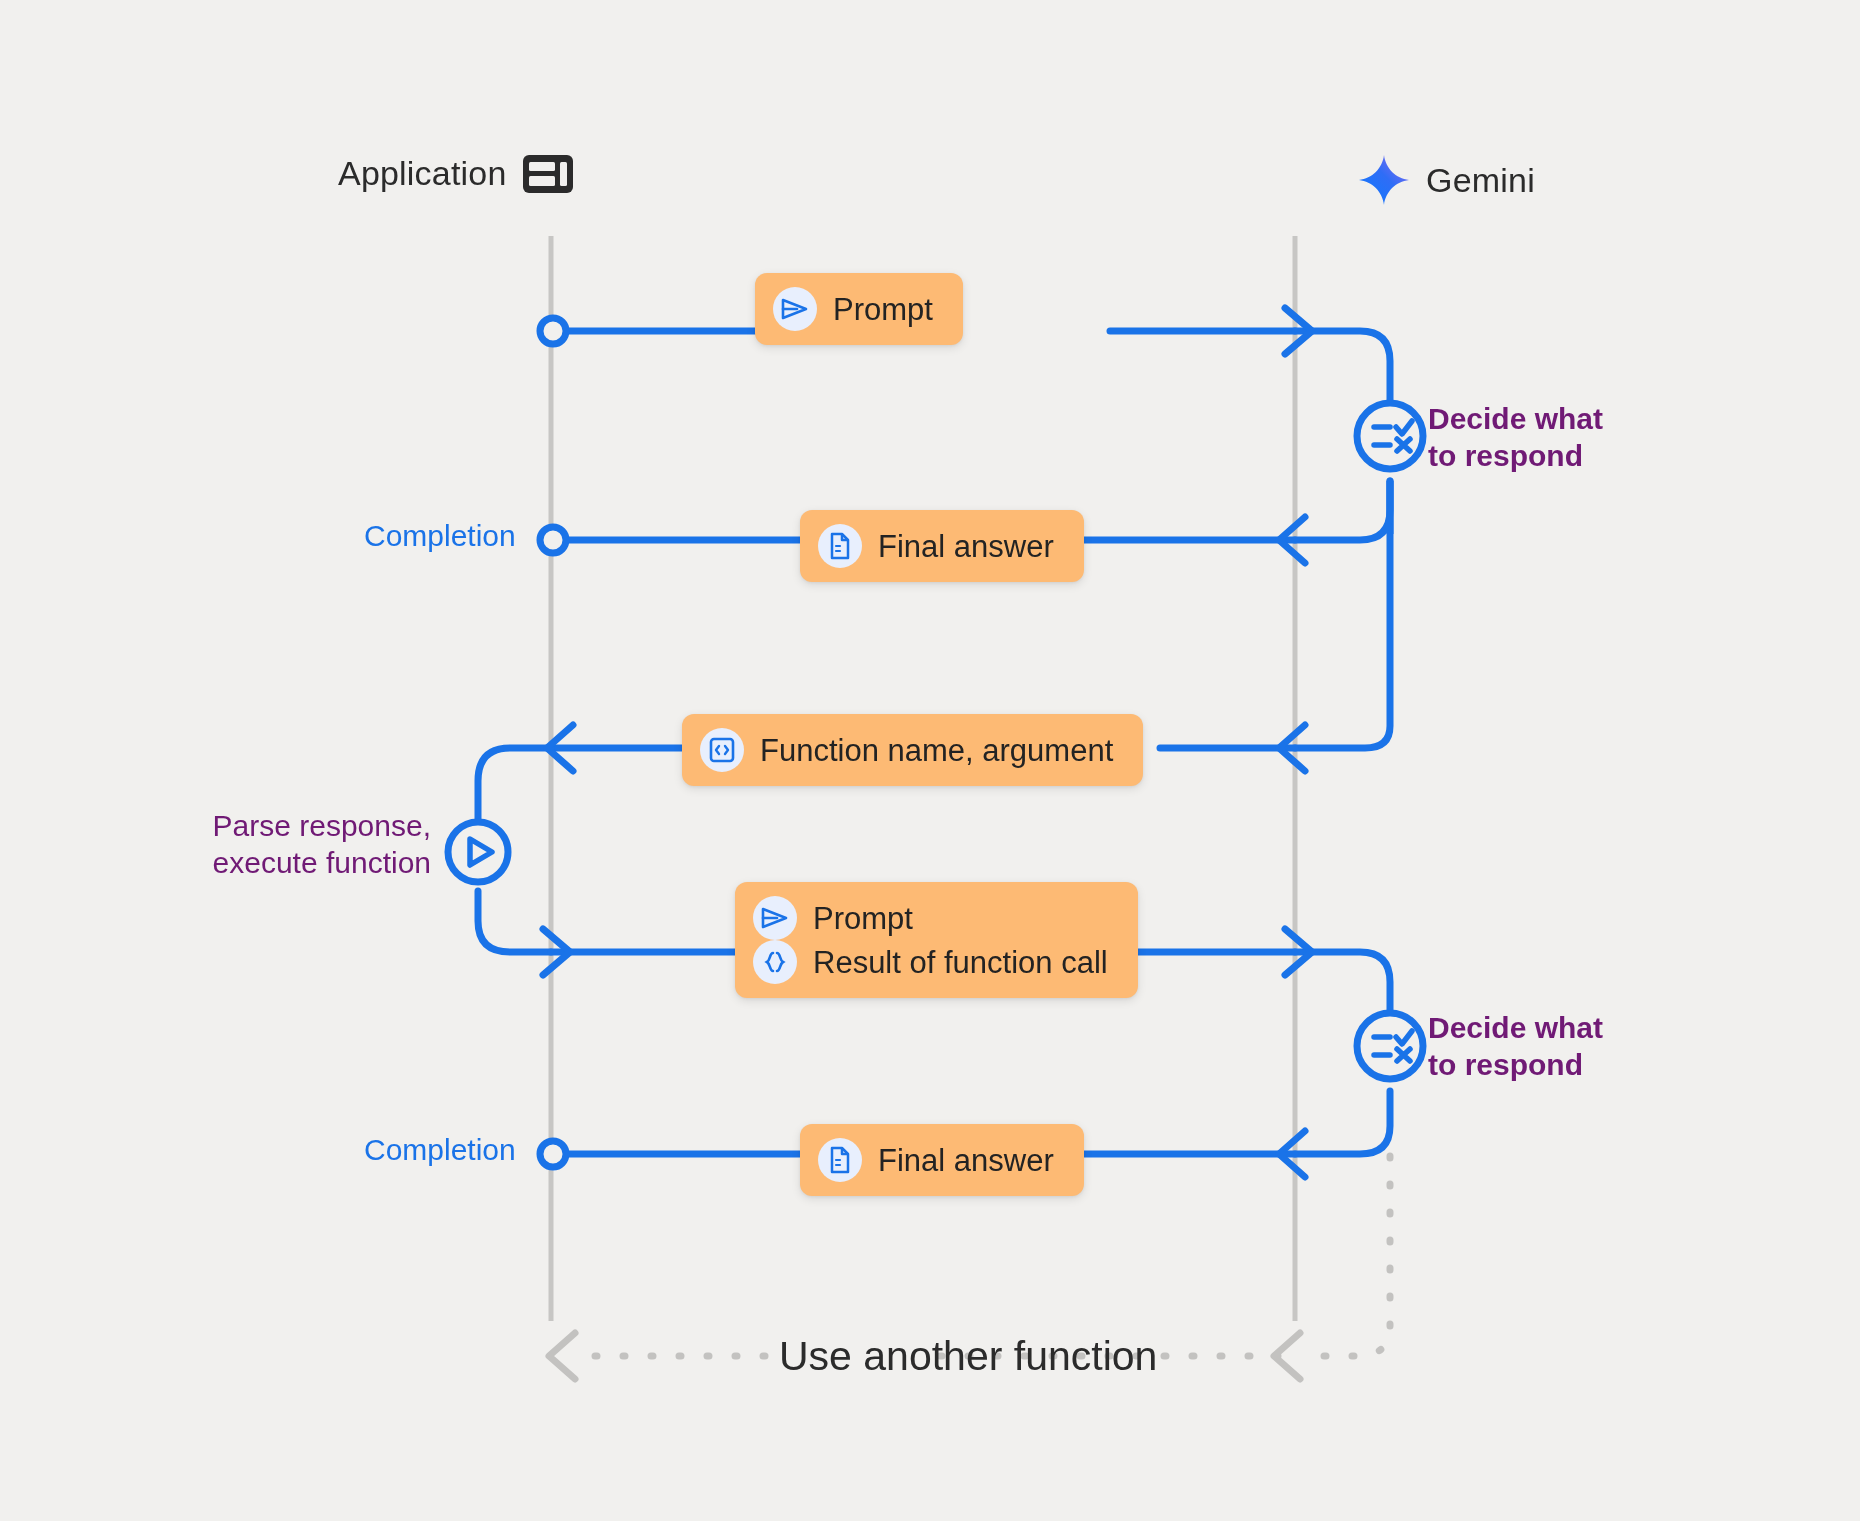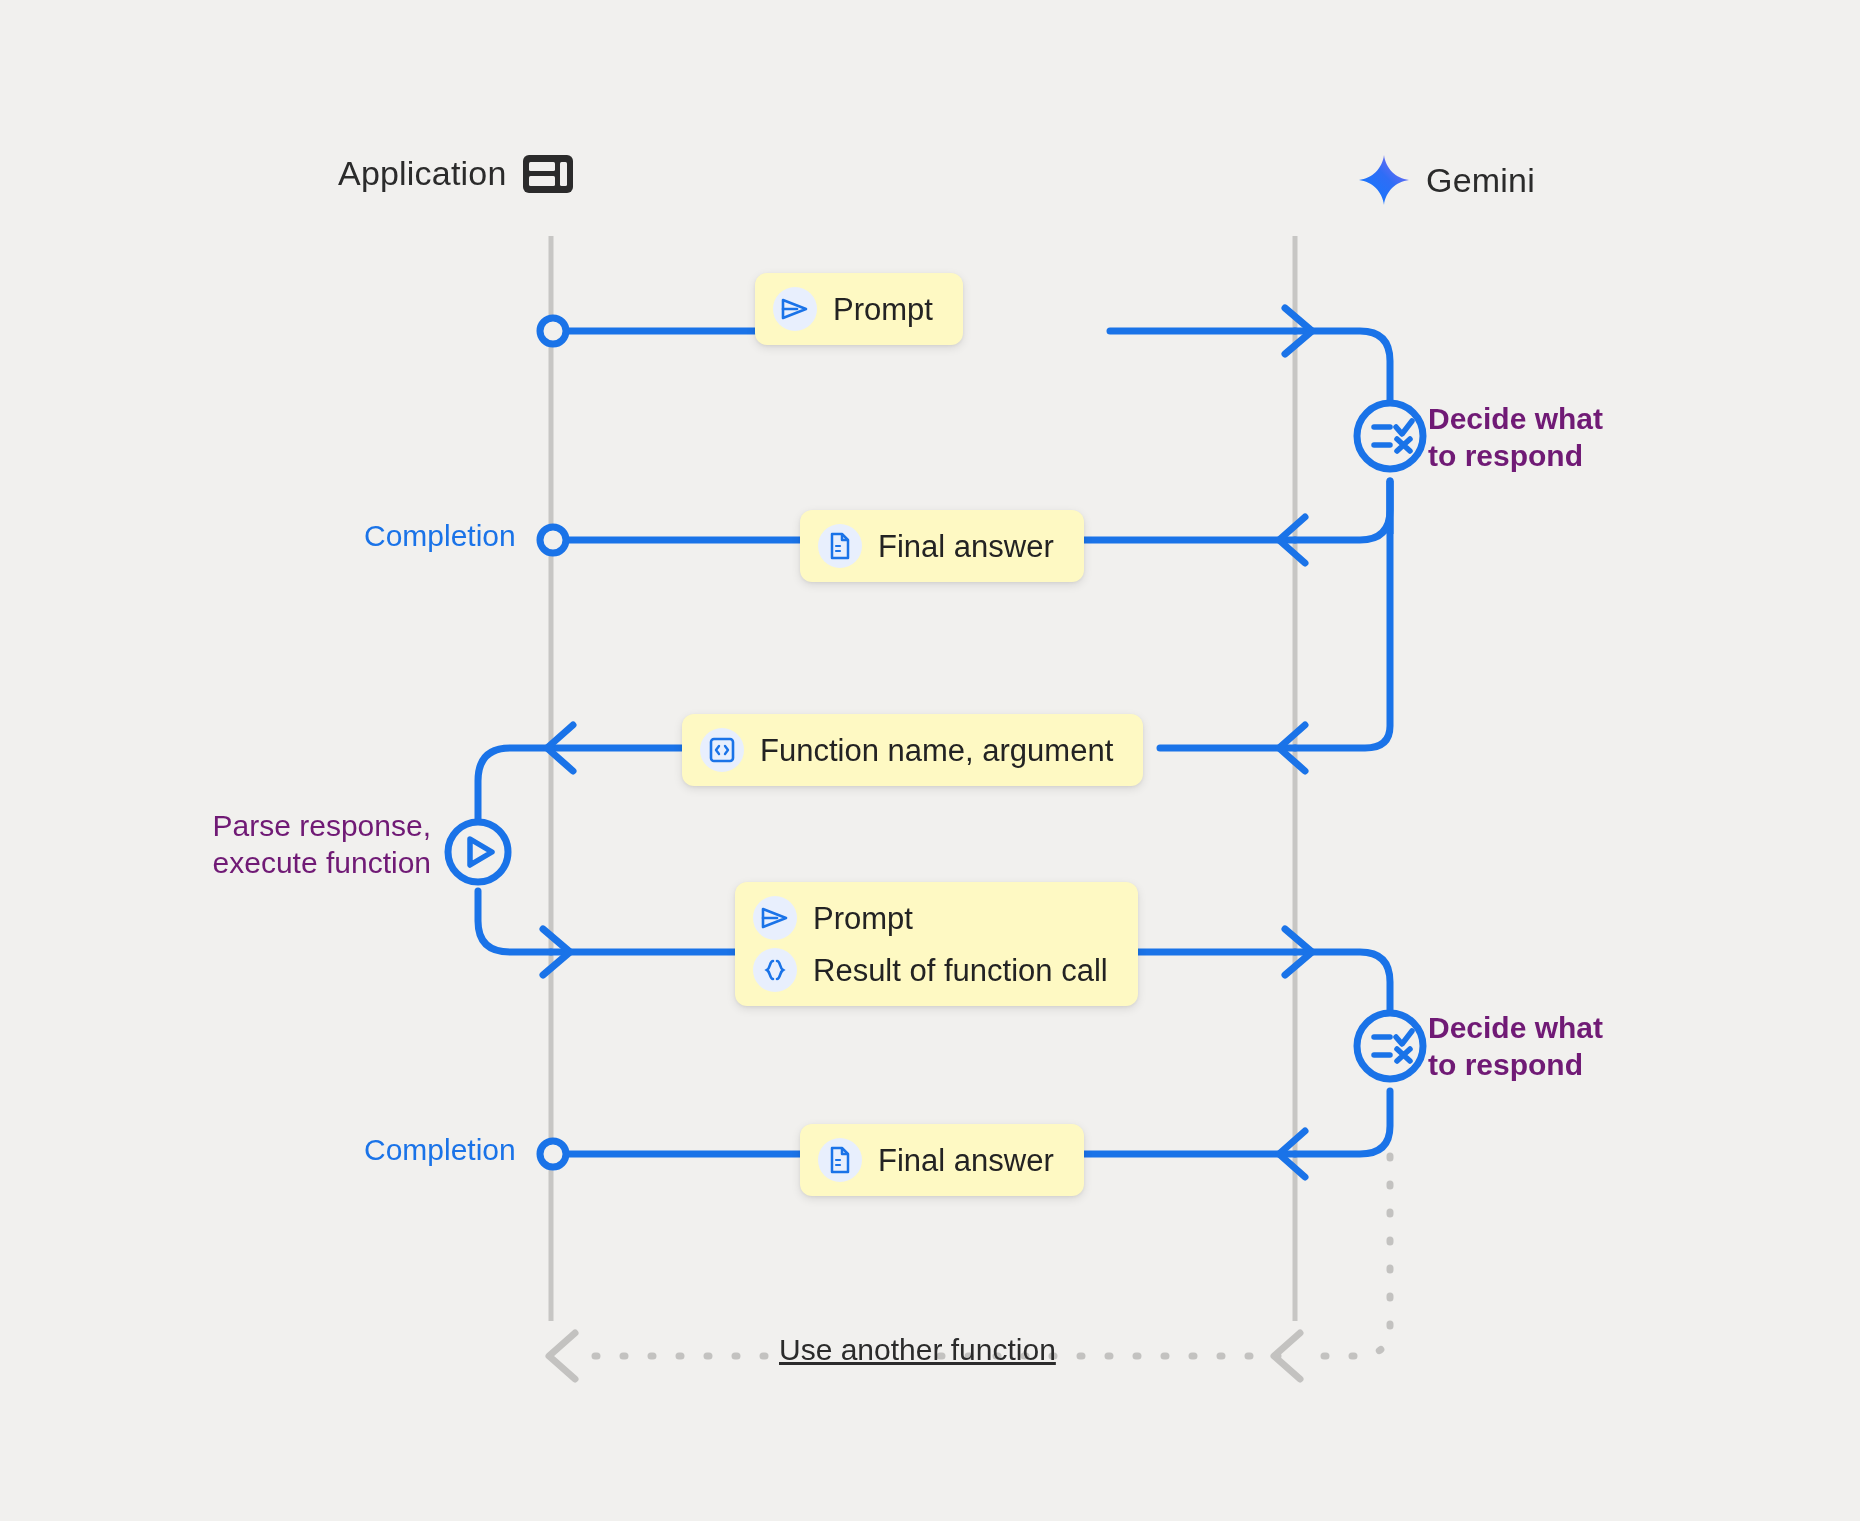--- a/index.html
+++ b/index.html
@@ -26,11 +26,11 @@
   
   .bubble{
     position:absolute;
-    background:#fef9c3;
+    background:#fdba74;
     border-radius:12px;
     box-shadow:0 3px 10px rgba(0,0,0,.10), 0 1px 3px rgba(0,0,0,.06);
     padding:14px 30px 14px 18px;
-    display:flex;flex-direction:column;gap:8px;
+    display:flex;flex-direction:column;
     box-sizing:border-box;
   }
   .brow{display:flex;align-items:center;gap:16px;}

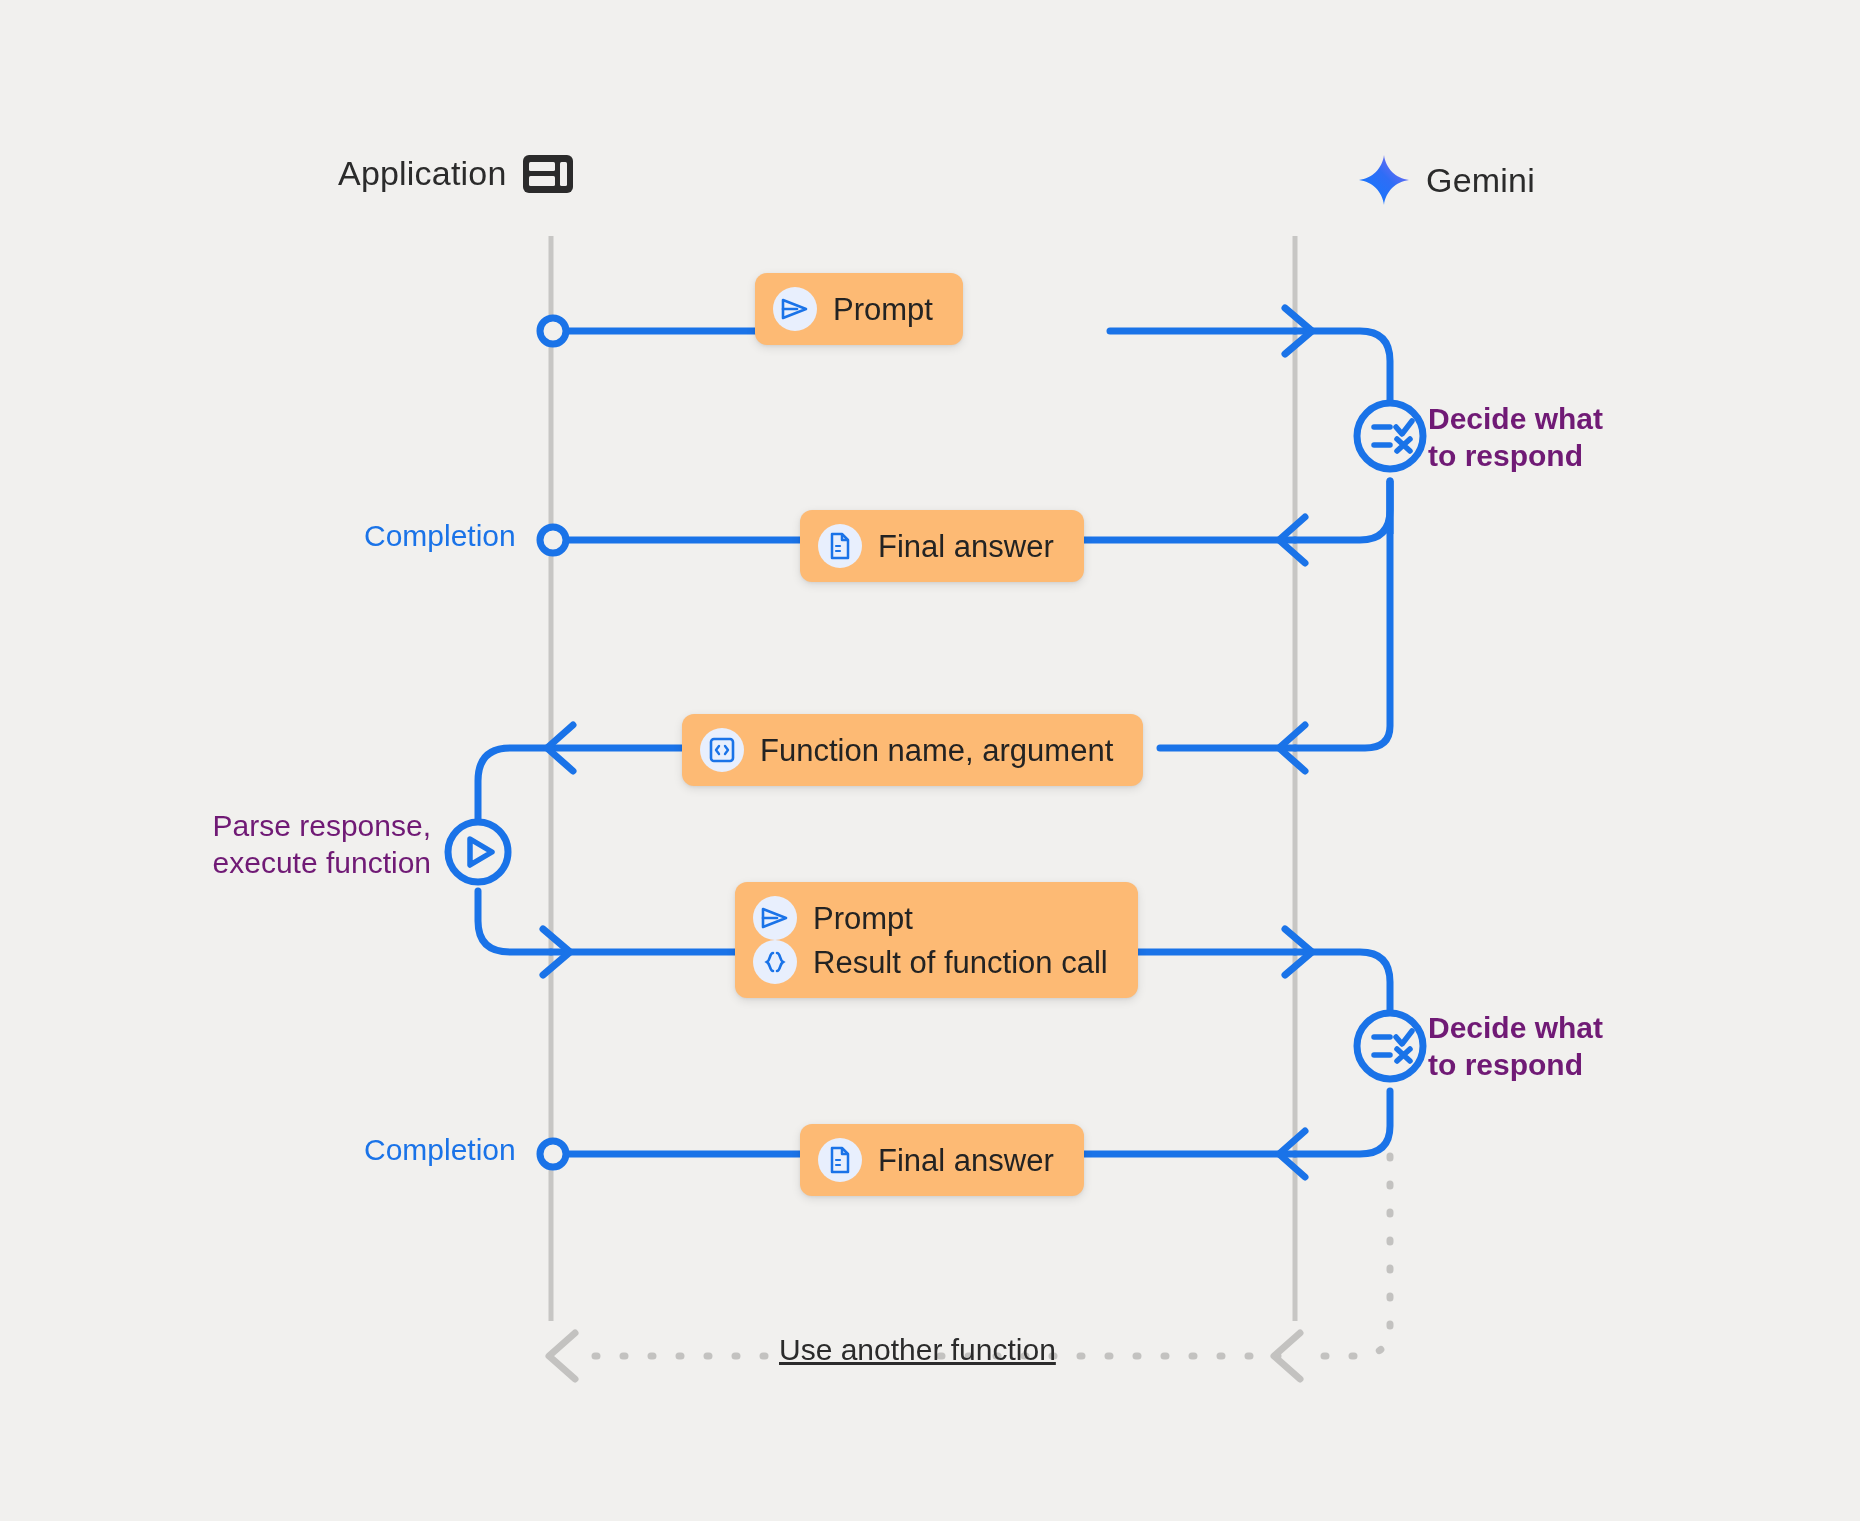--- a/index.html
+++ b/index.html
@@ -55,7 +55,7 @@
   #note-parse{left:196px;top:772px;font-weight:normal;text-align:right;width:235px;}
   #lbl-comp1{left:364px;top:483px;font-size:30px;color:#1A73E8;position:absolute;}
   #lbl-comp2{left:364px;top:1097px;font-size:30px;color:#1A73E8;position:absolute;}
-  #lbl-loop{position:absolute;left:779px;top:1297px;font-size:30px;color:#2B2B2B;white-space:nowrap;text-decoration:underline;}
+  #lbl-loop{position:absolute;left:779px;top:1297px;font-size:41px;color:#2B2B2B;white-space:nowrap;}
 </style>
 </head>
 <body>

